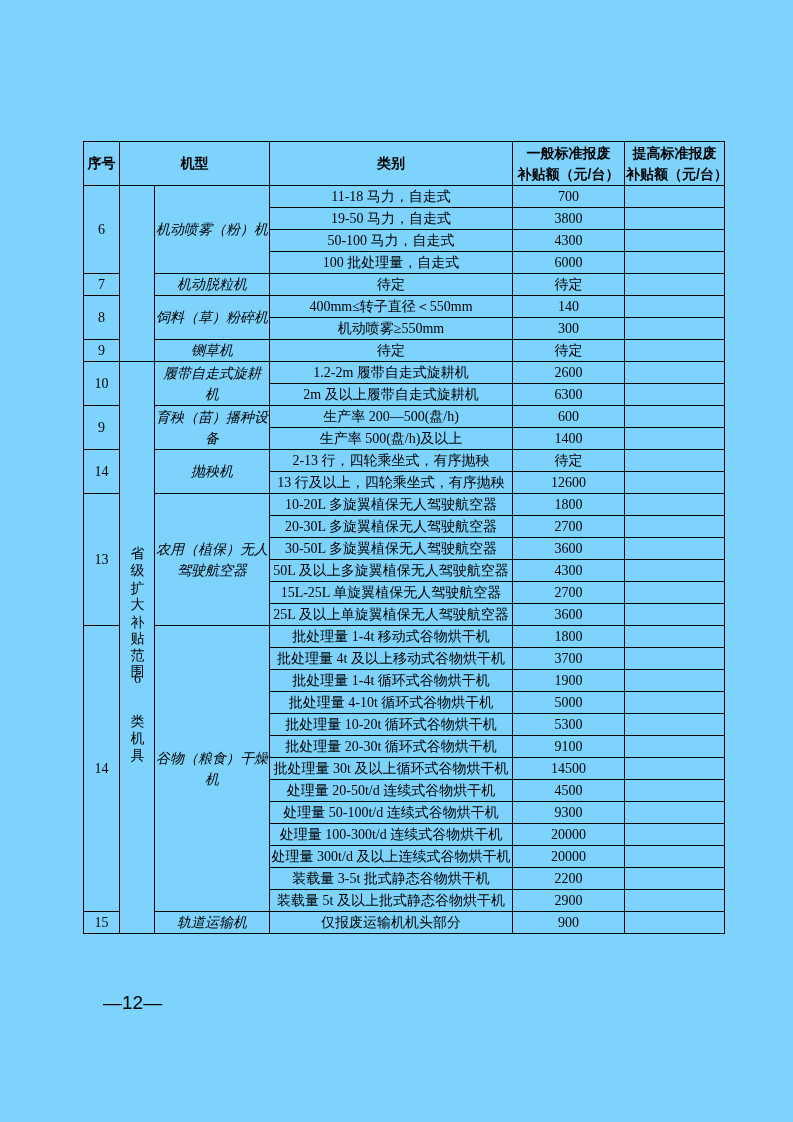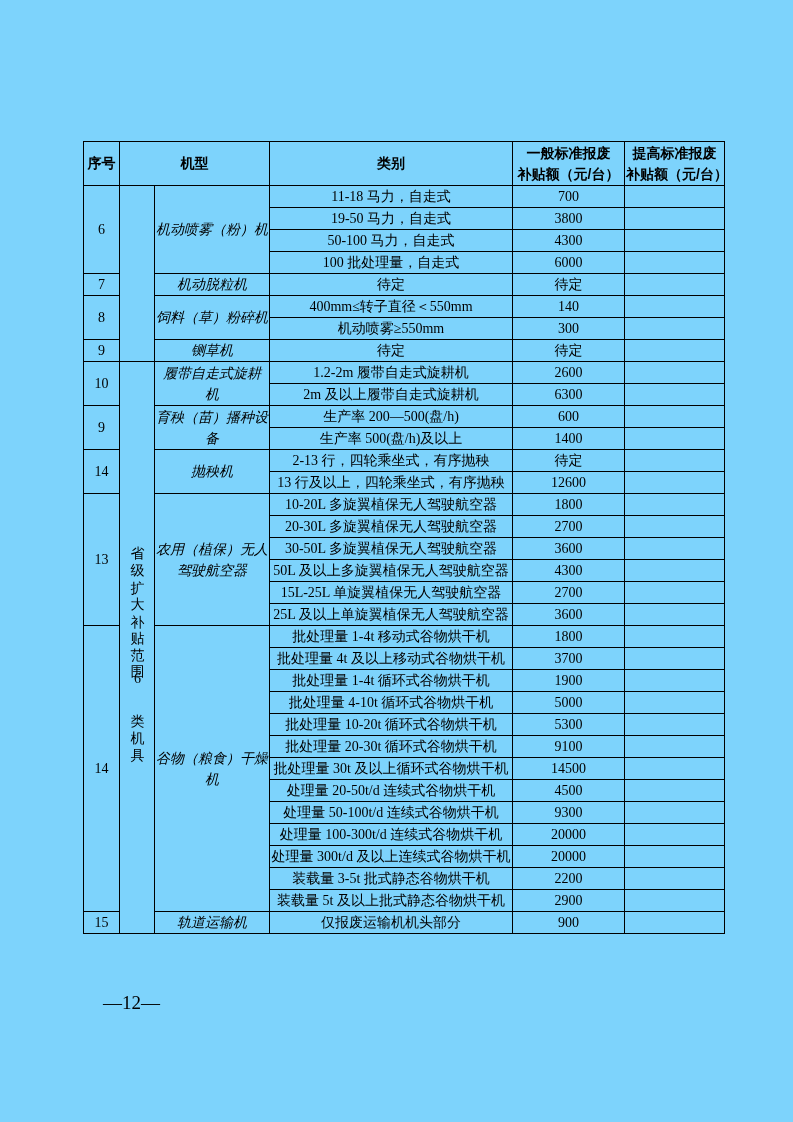--- a/index.html
+++ b/index.html
@@ -74,7 +74,7 @@
     left: 103px;
     top: 992px;
     font-size: 19px;
-    font-family: Liberation Serif, serif;
+    font-family: Liberation Sans, sans-serif;
     color: #000000;
     white-space: nowrap;
   }

